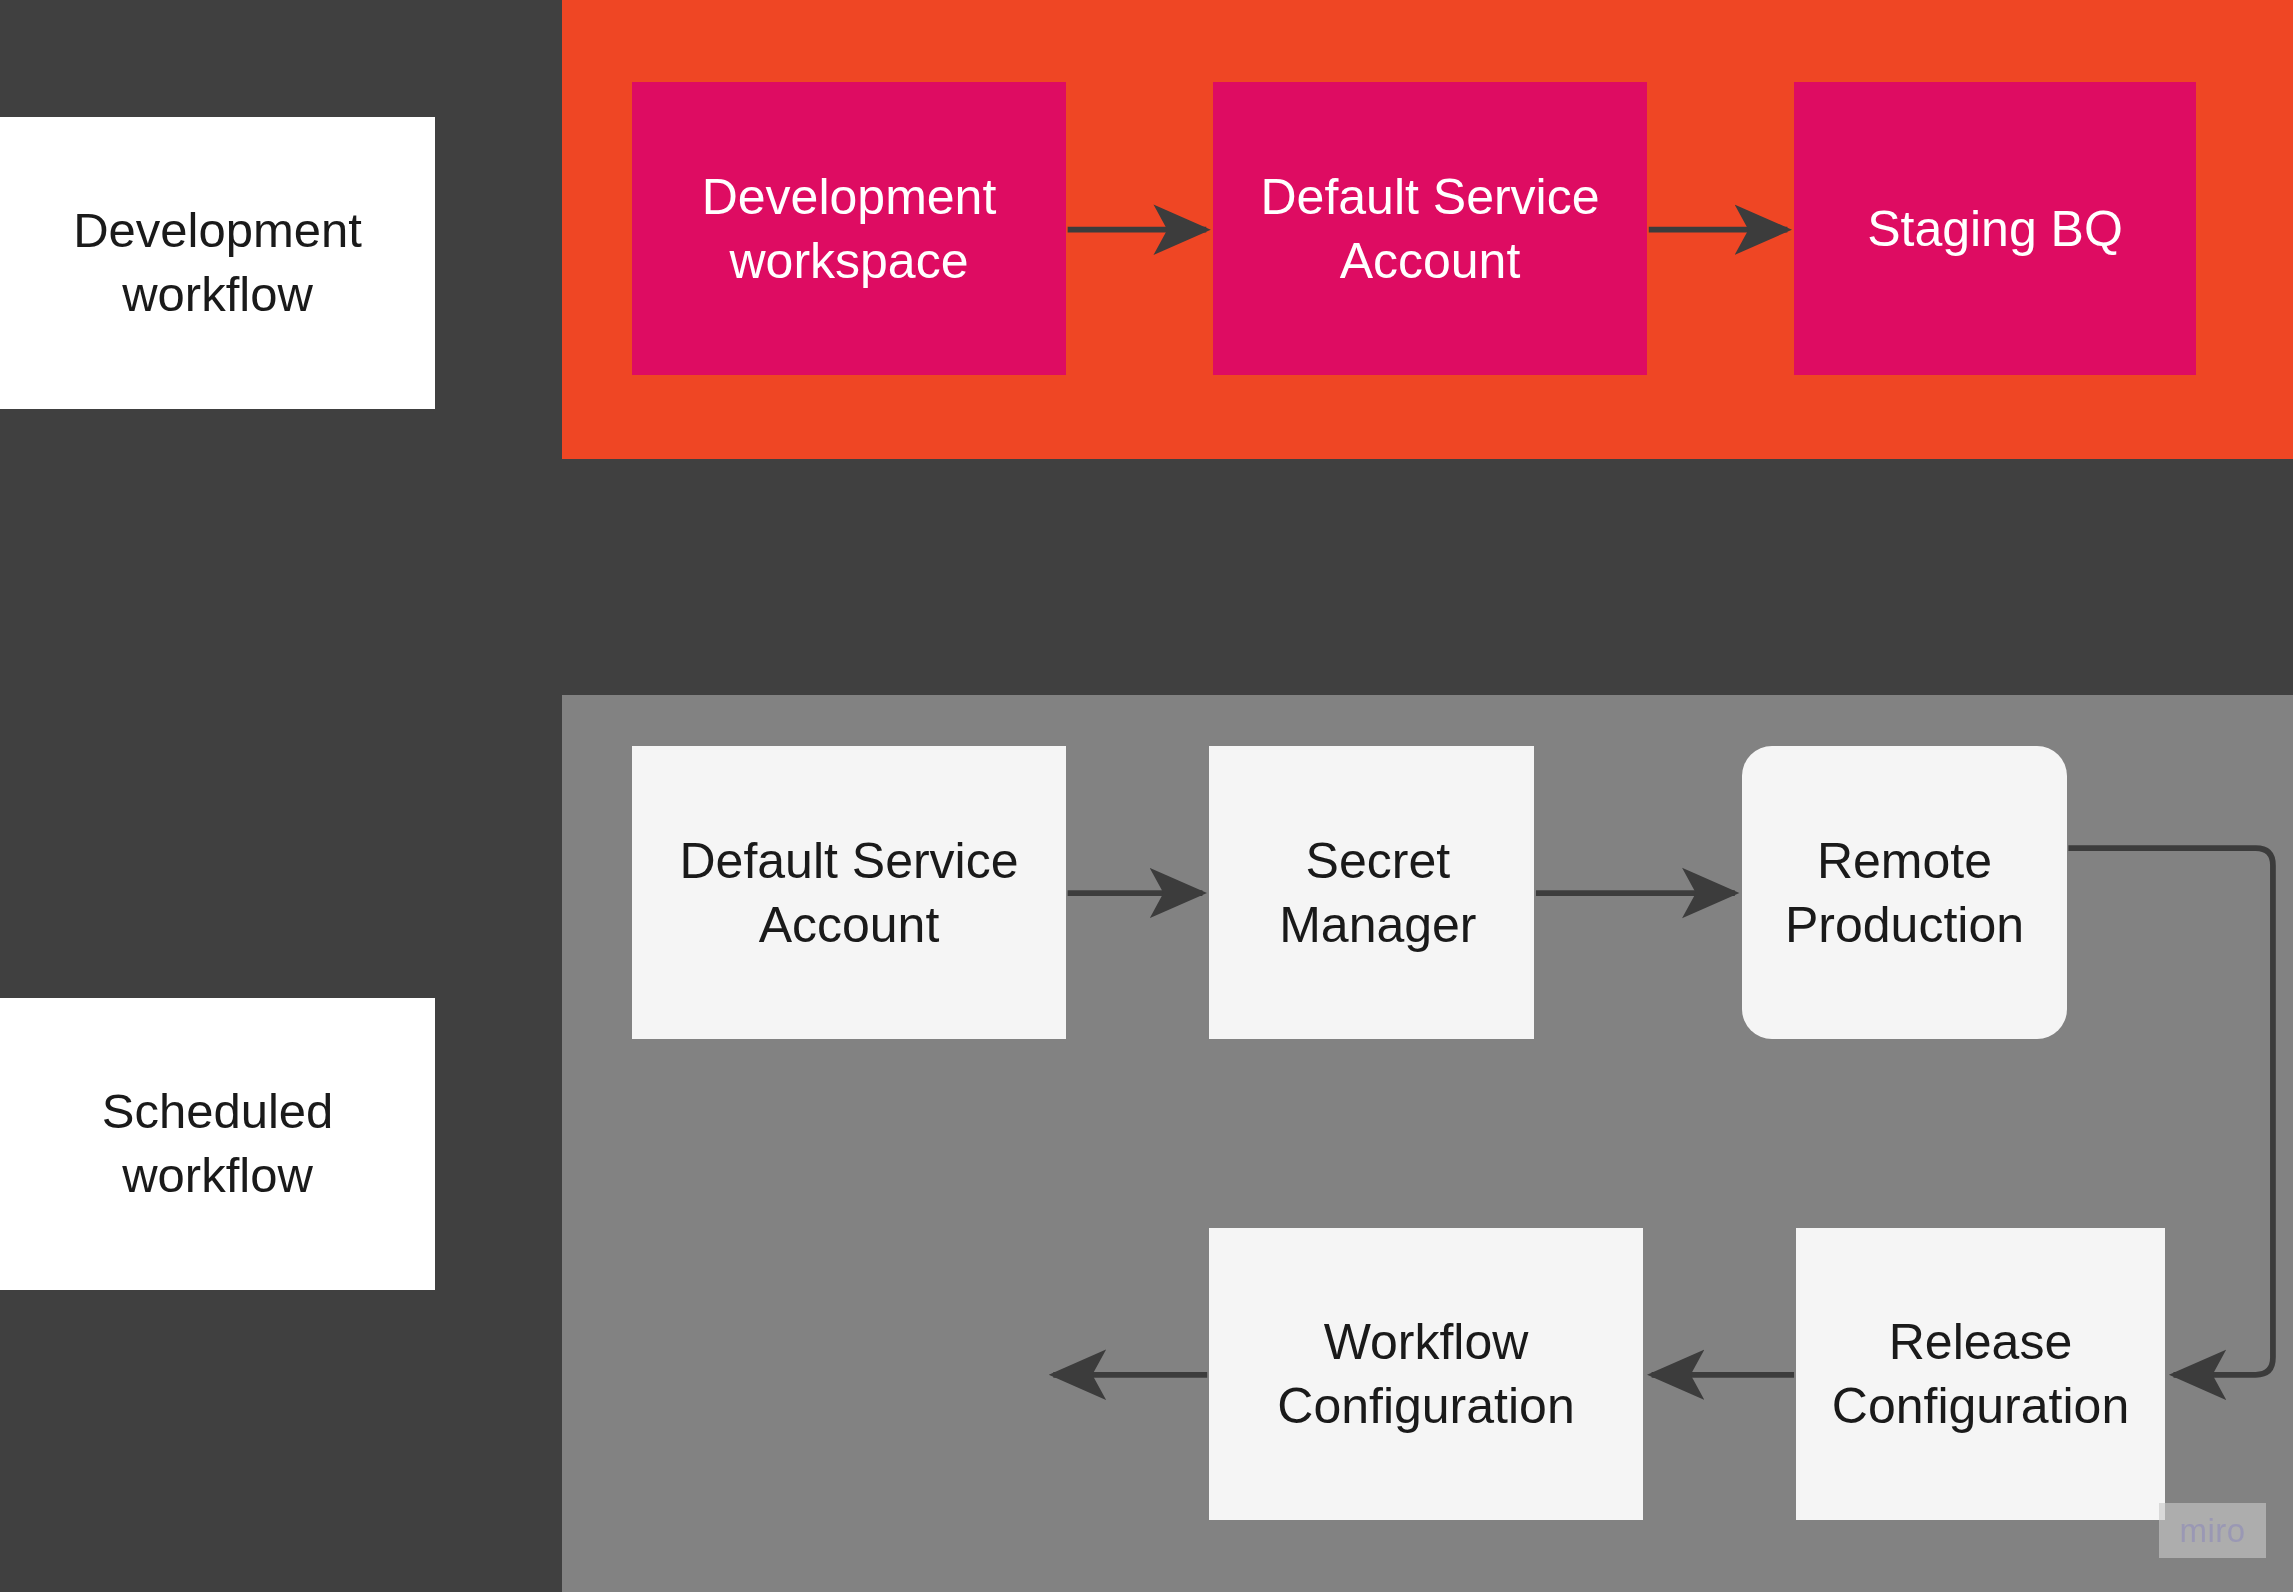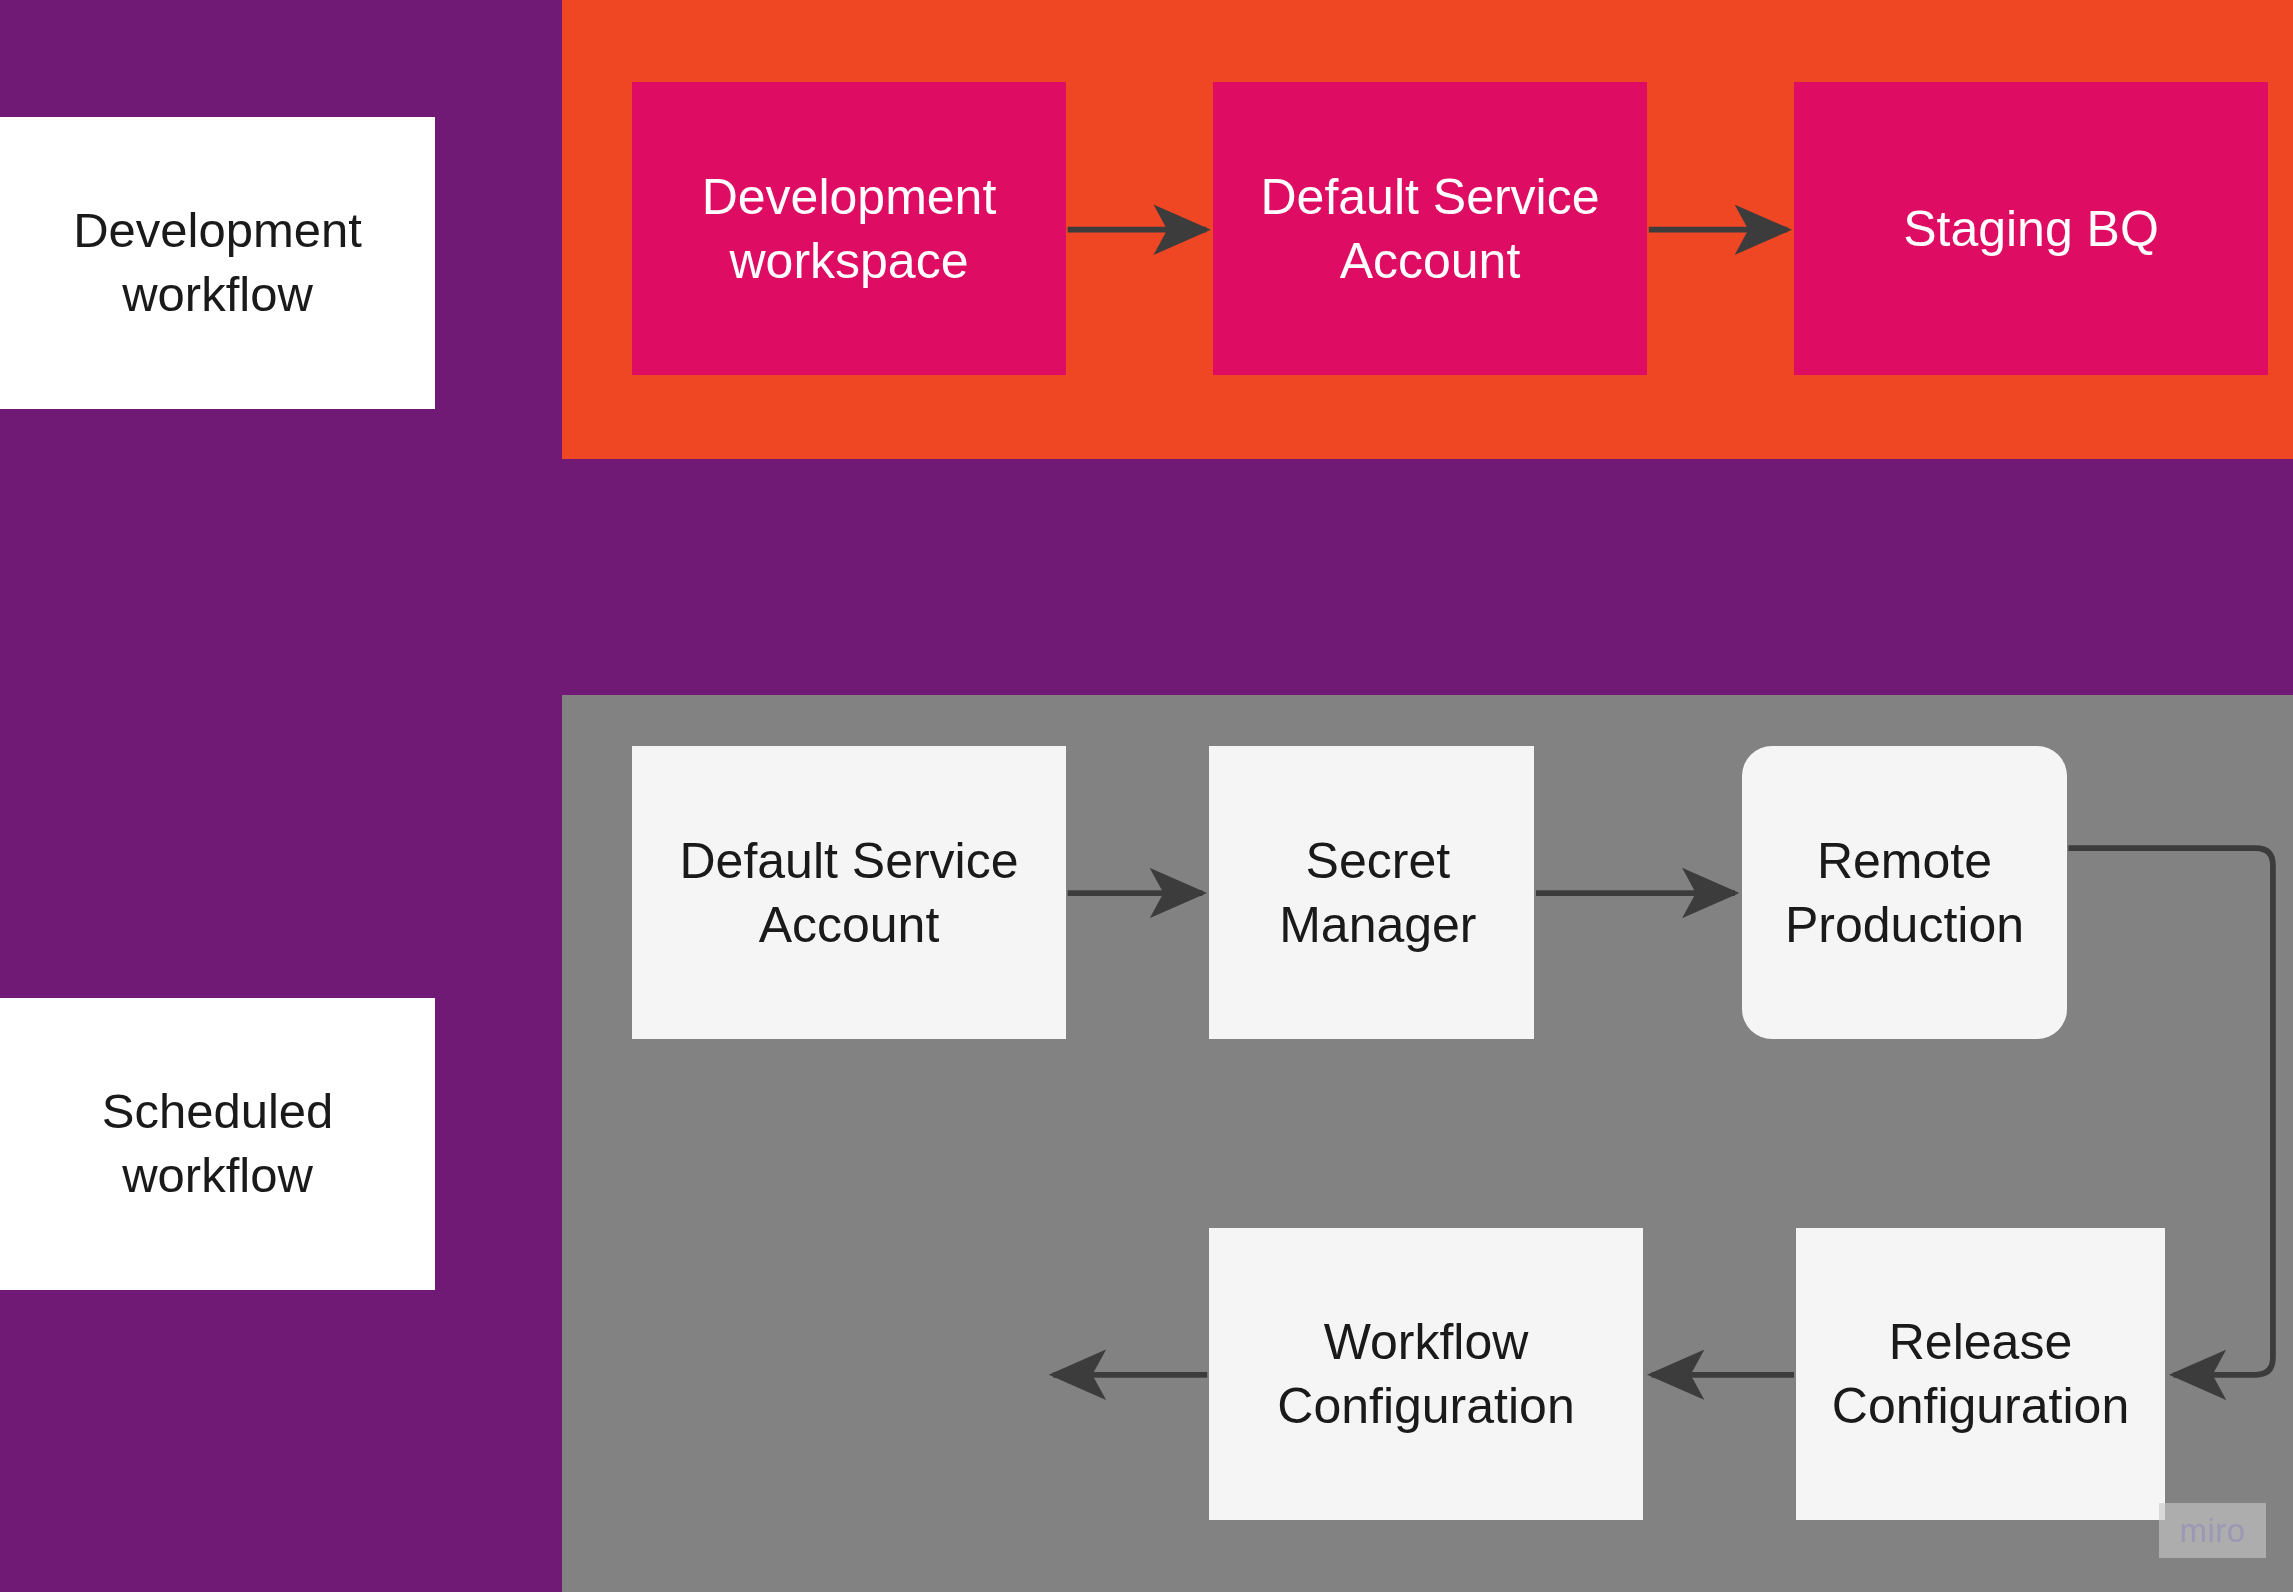--- a/index.html
+++ b/index.html
@@ -5,7 +5,7 @@
   html,body{margin:0;padding:0;background:#000;}
   body{width:2293px;height:1593px;overflow:hidden;
        font-family:"Liberation Sans","DejaVu Sans",sans-serif;}
-  .canvas{position:relative;width:2293px;height:1593px;background:#701a75;}
+  .canvas{position:relative;width:2293px;height:1593px;background:#404040;}
 
   
   .band{position:absolute;}

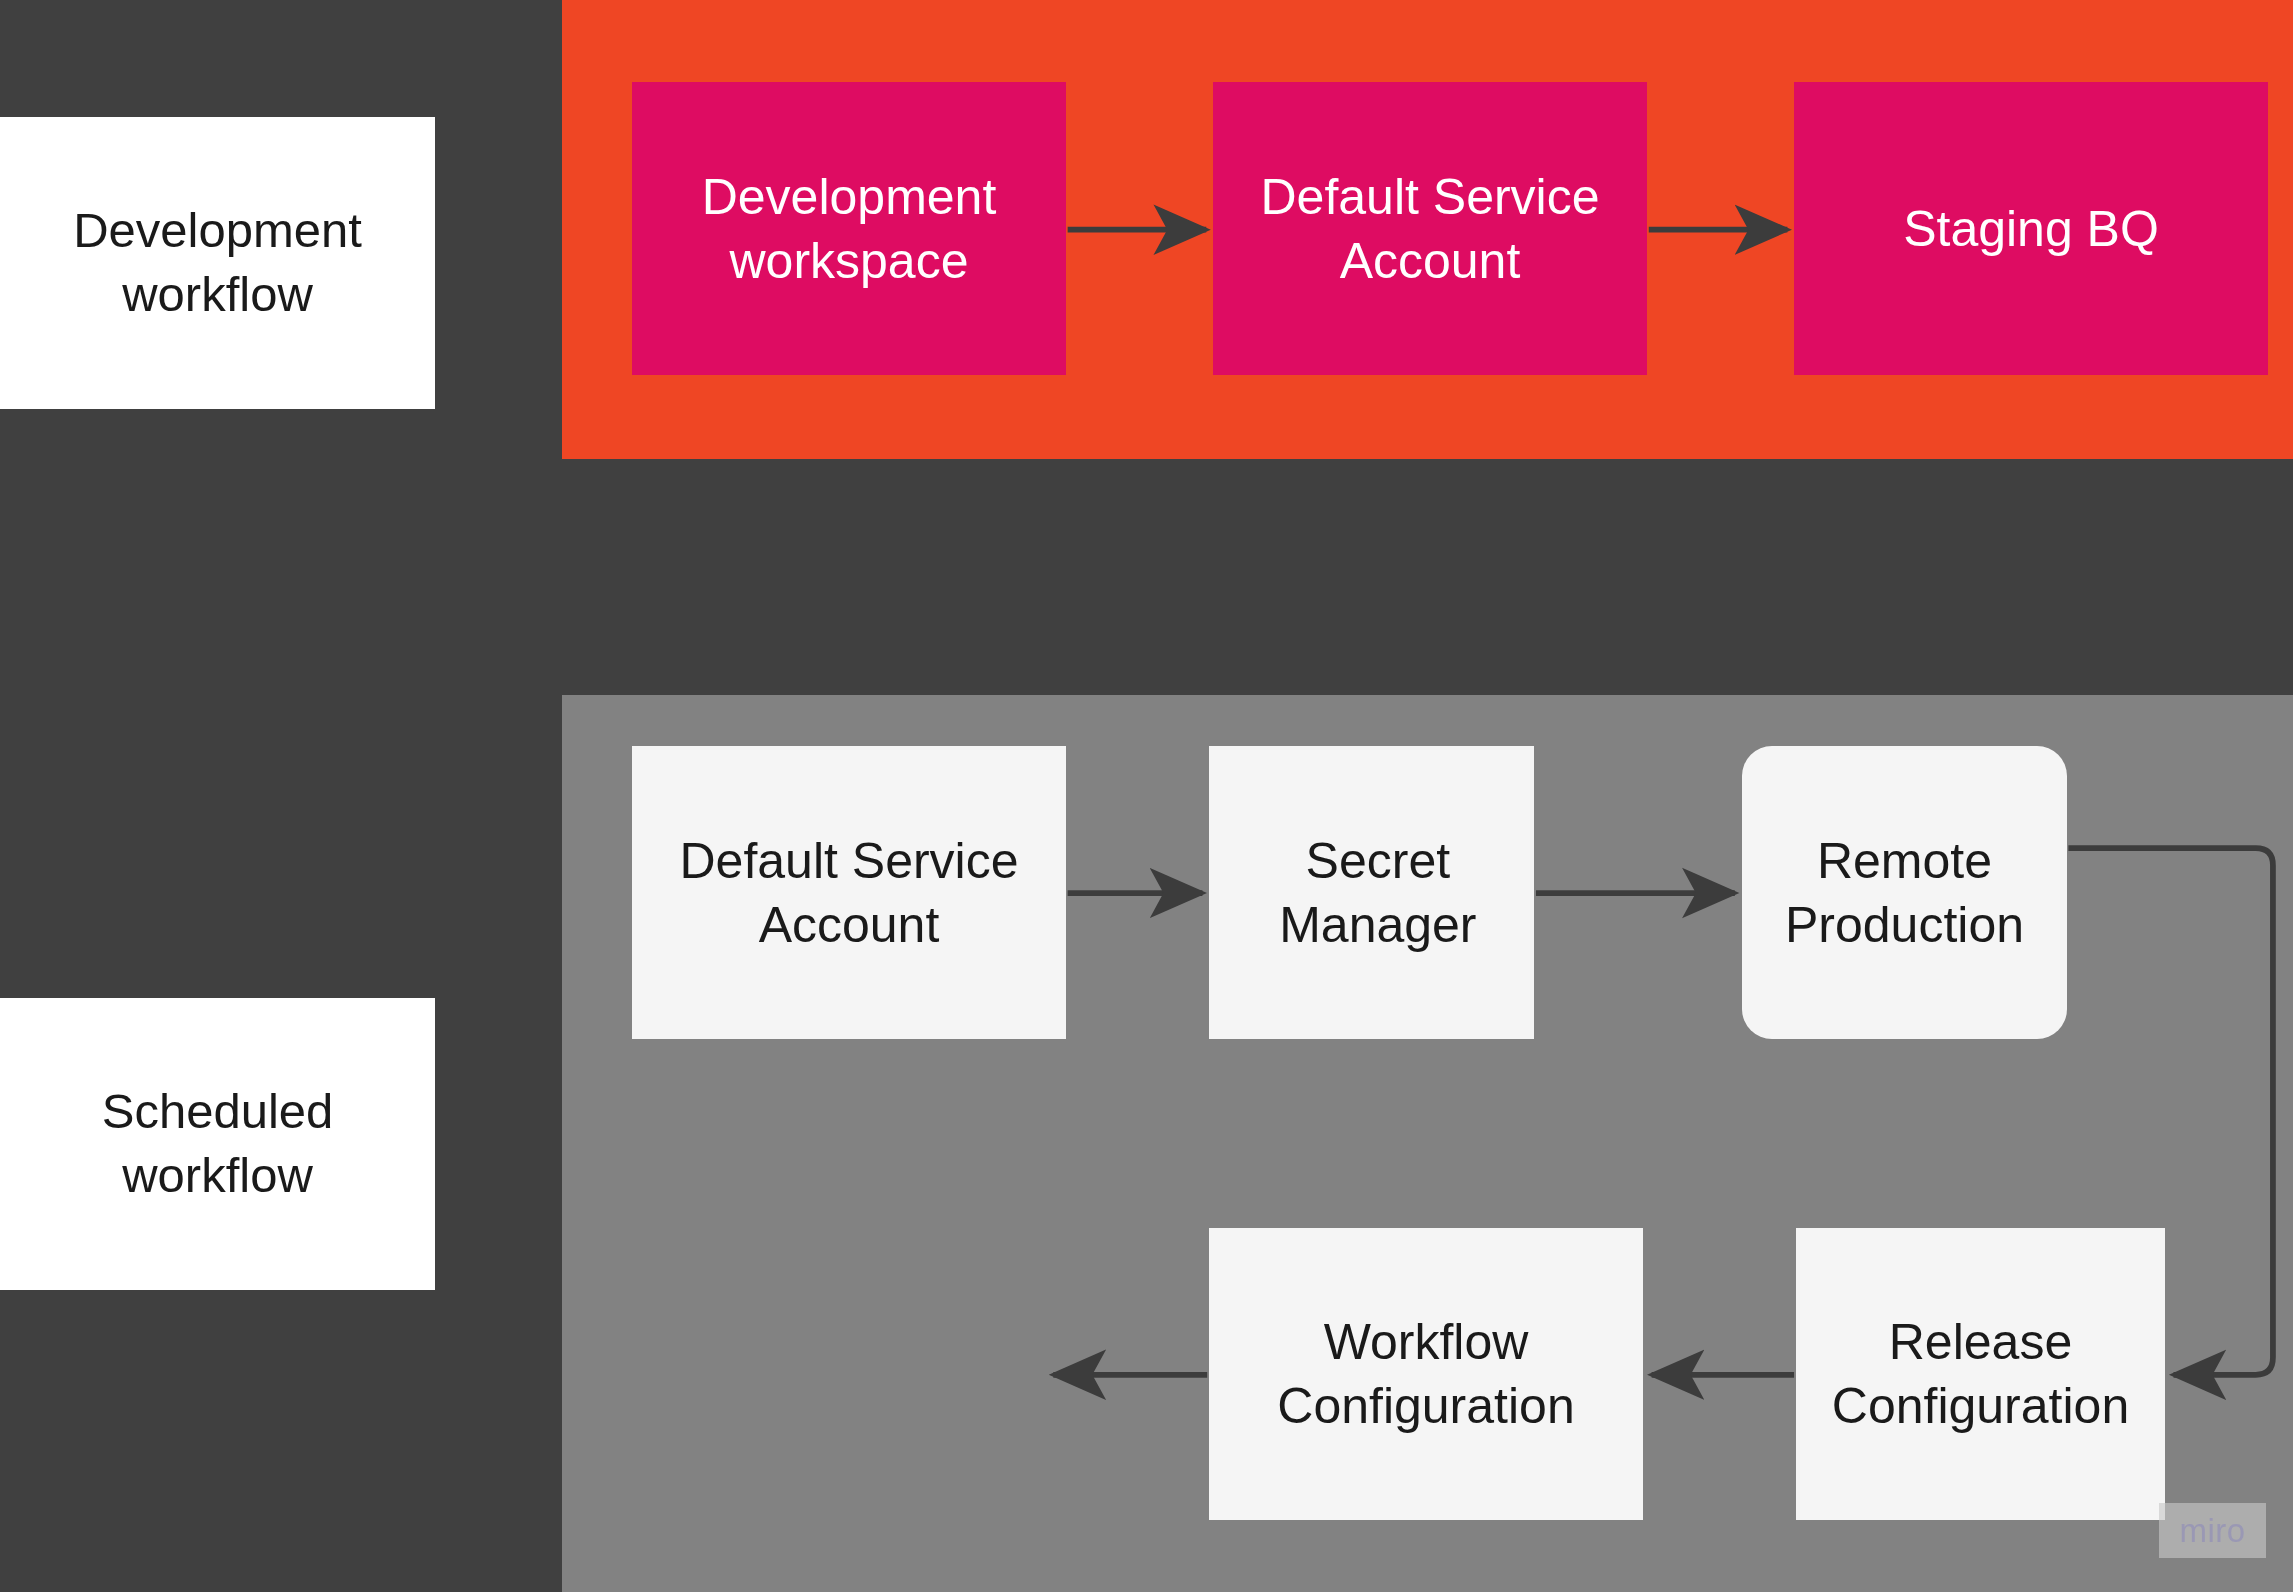--- a/index.html
+++ b/index.html
@@ -30,7 +30,7 @@
   
   #node-dev-workspace{left:632px;top:82px;width:434px;height:293px;}
   #node-dev-dsa{left:1213px;top:82px;width:434px;height:293px;}
-  #node-dev-staging{left:1794px;top:82px;width:474px;height:293px;}
+  #node-dev-staging{left:1794px;top:82px;width:402px;height:293px;}
 
   
   #node-sch-dsa{left:632px;top:746px;width:434px;height:293px;}

